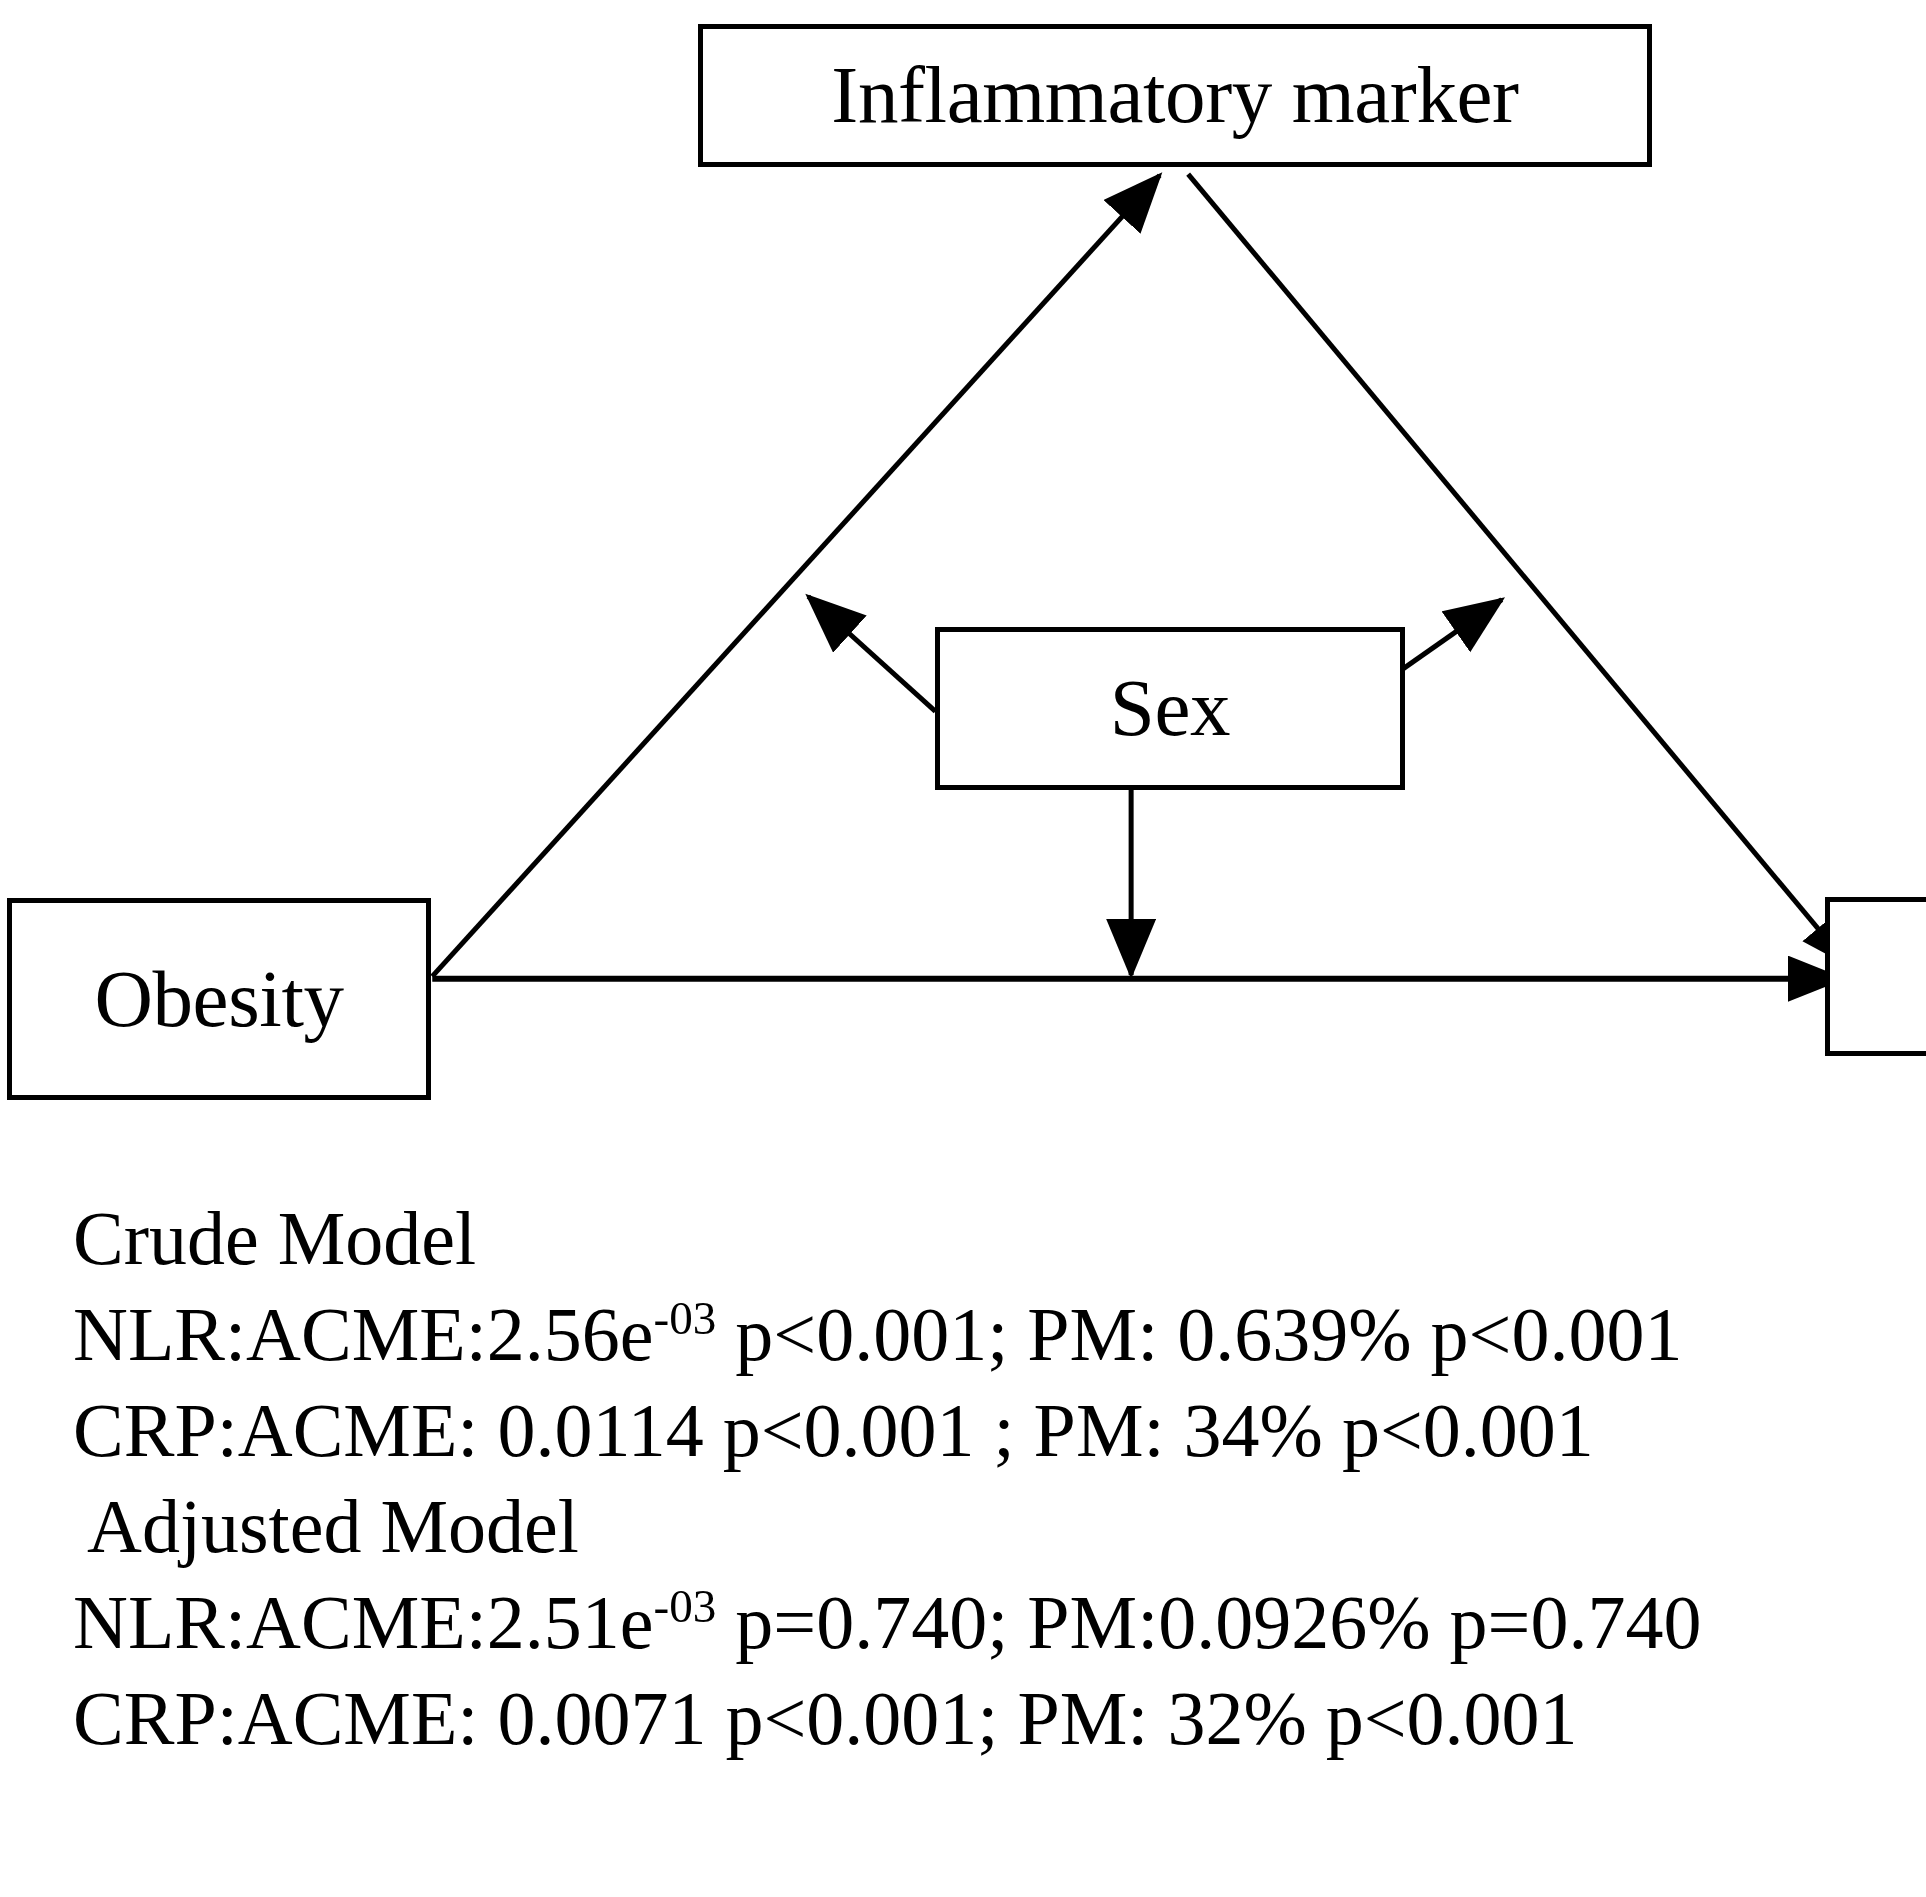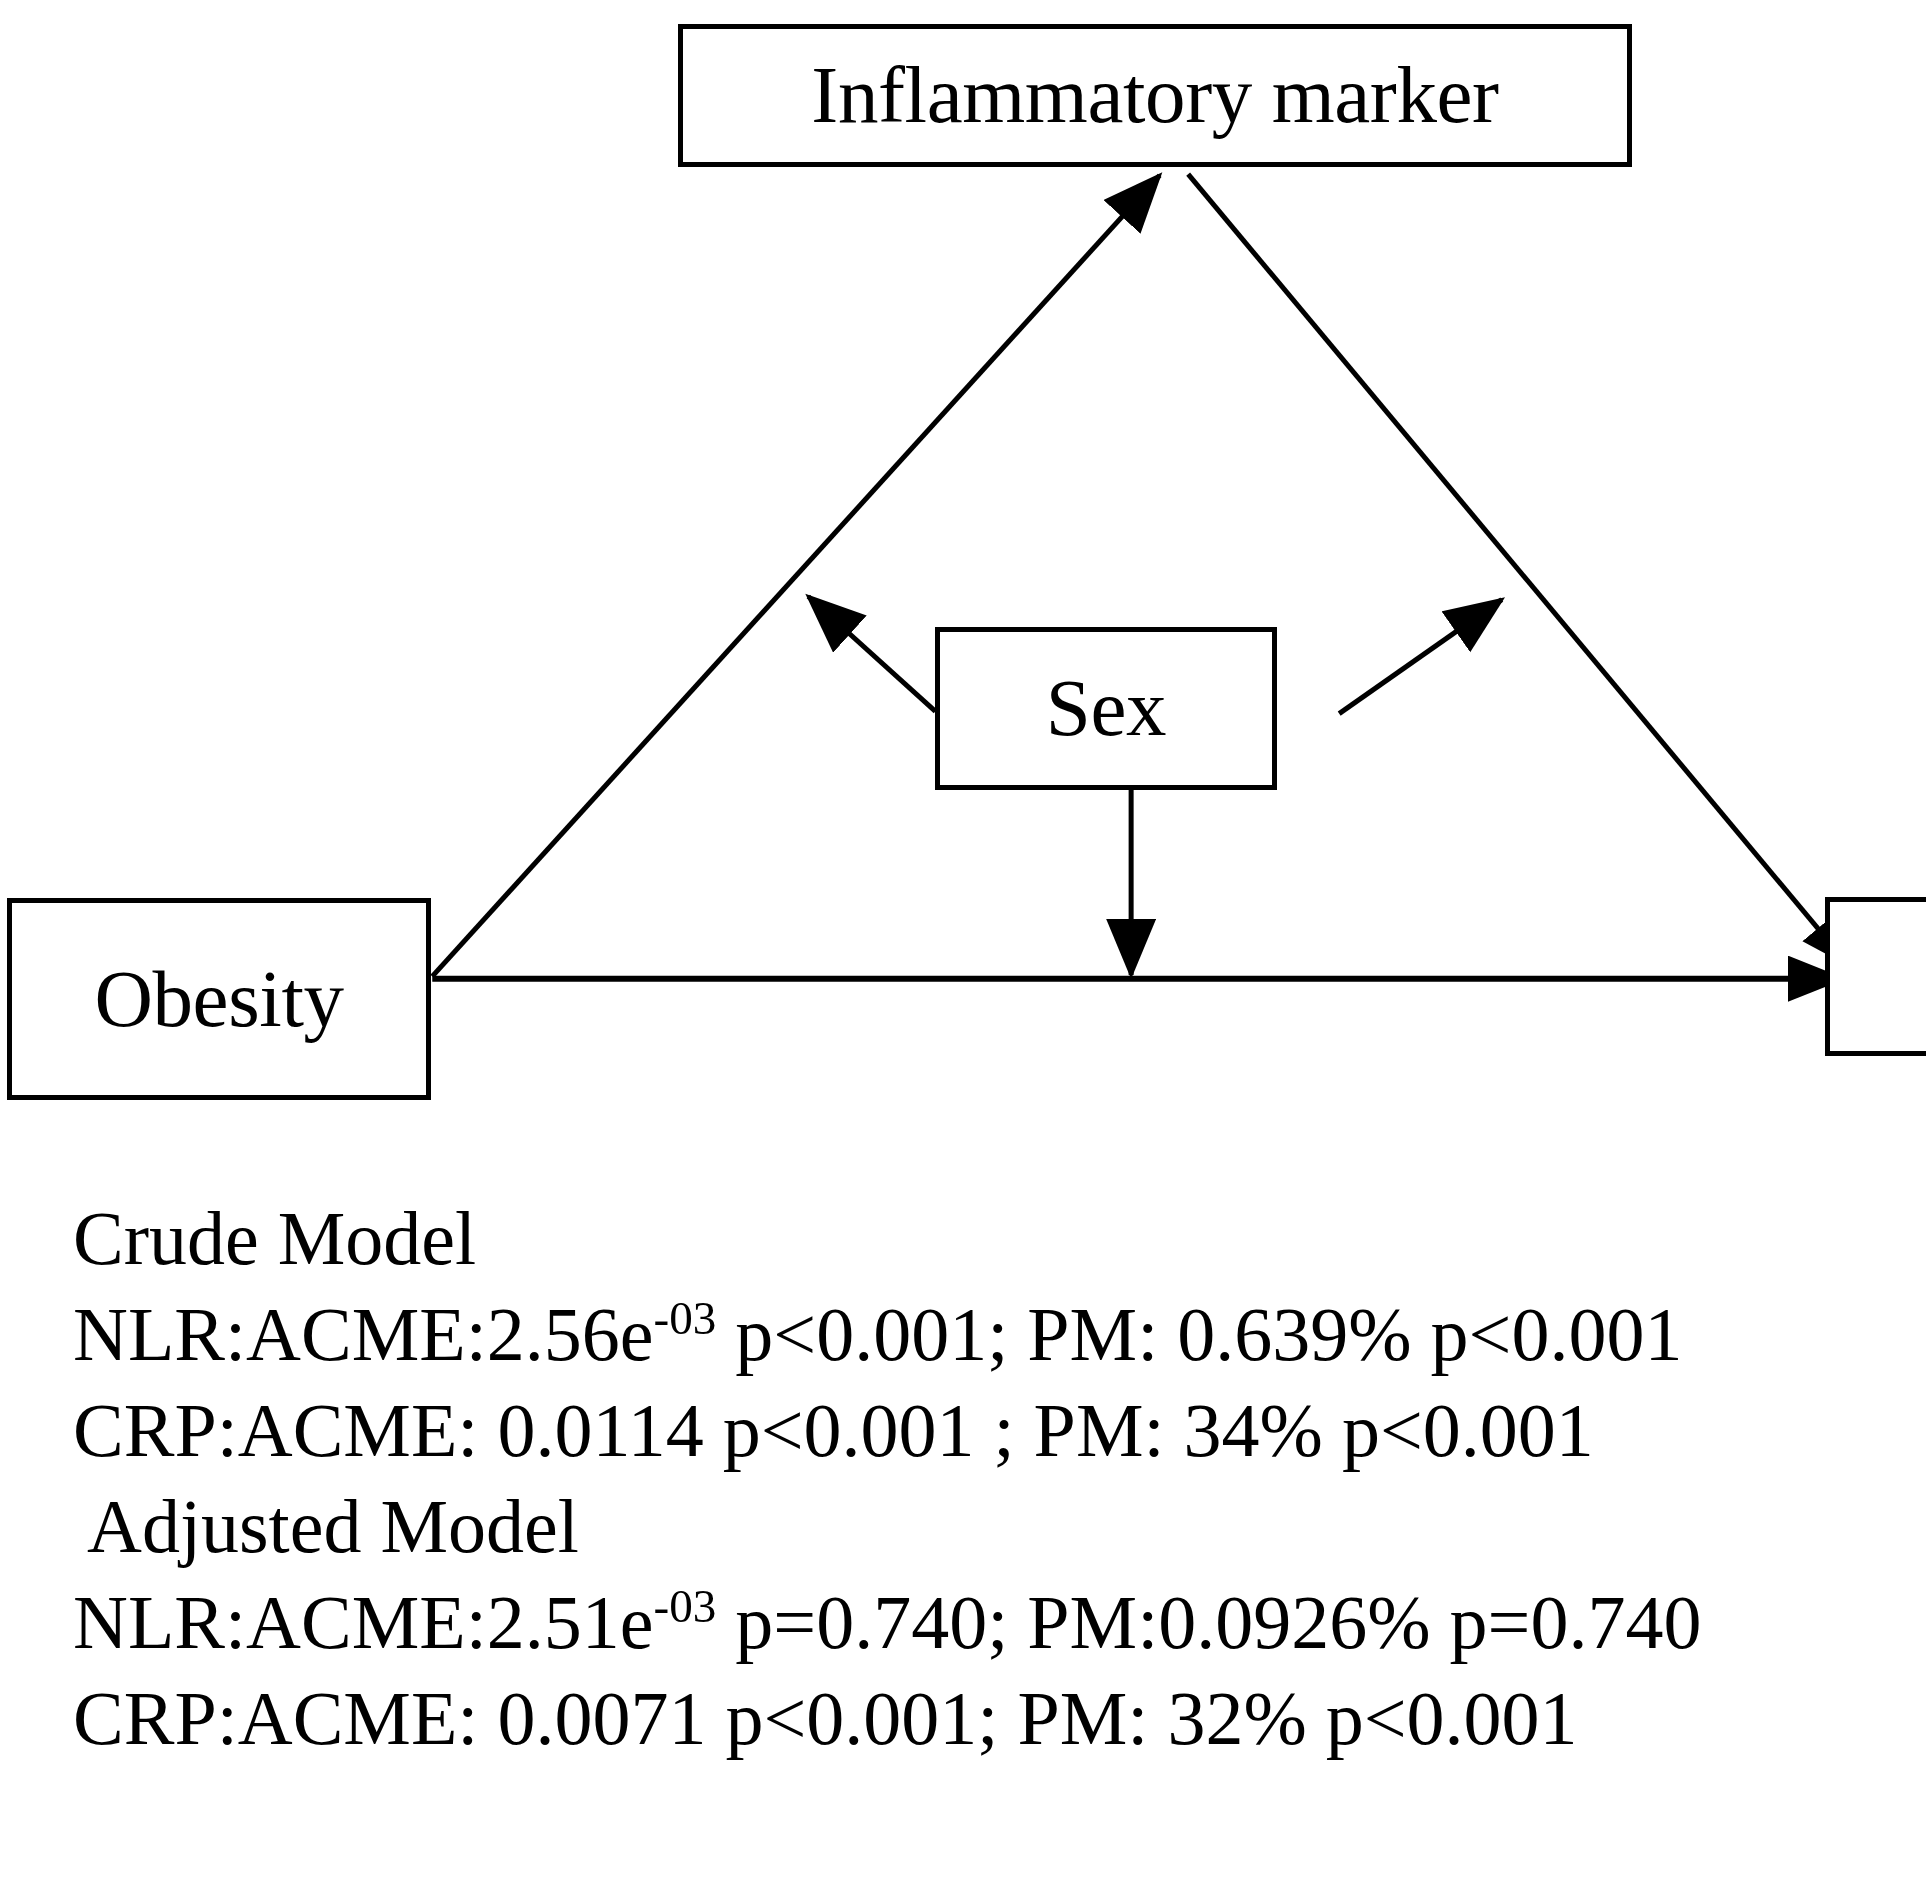--- a/index.html
+++ b/index.html
@@ -49,7 +49,7 @@
   }
 
   
-  #box-inflammatory { left: 678px; top: 24px;  width: 954px; height: 143px; align-items: center; }
+  #box-inflammatory { left: 698px; top: 24px;  width: 954px; height: 143px; align-items: center; }
   #box-sex          { left: 935px; top: 627px; width: 342px; height: 163px; }
   #box-obesity      { left: 7px;   top: 898px; width: 424px; height: 202px; }
   #box-depressive   { left: 1825px; top: 897px; width: 968px; height: 159px; }

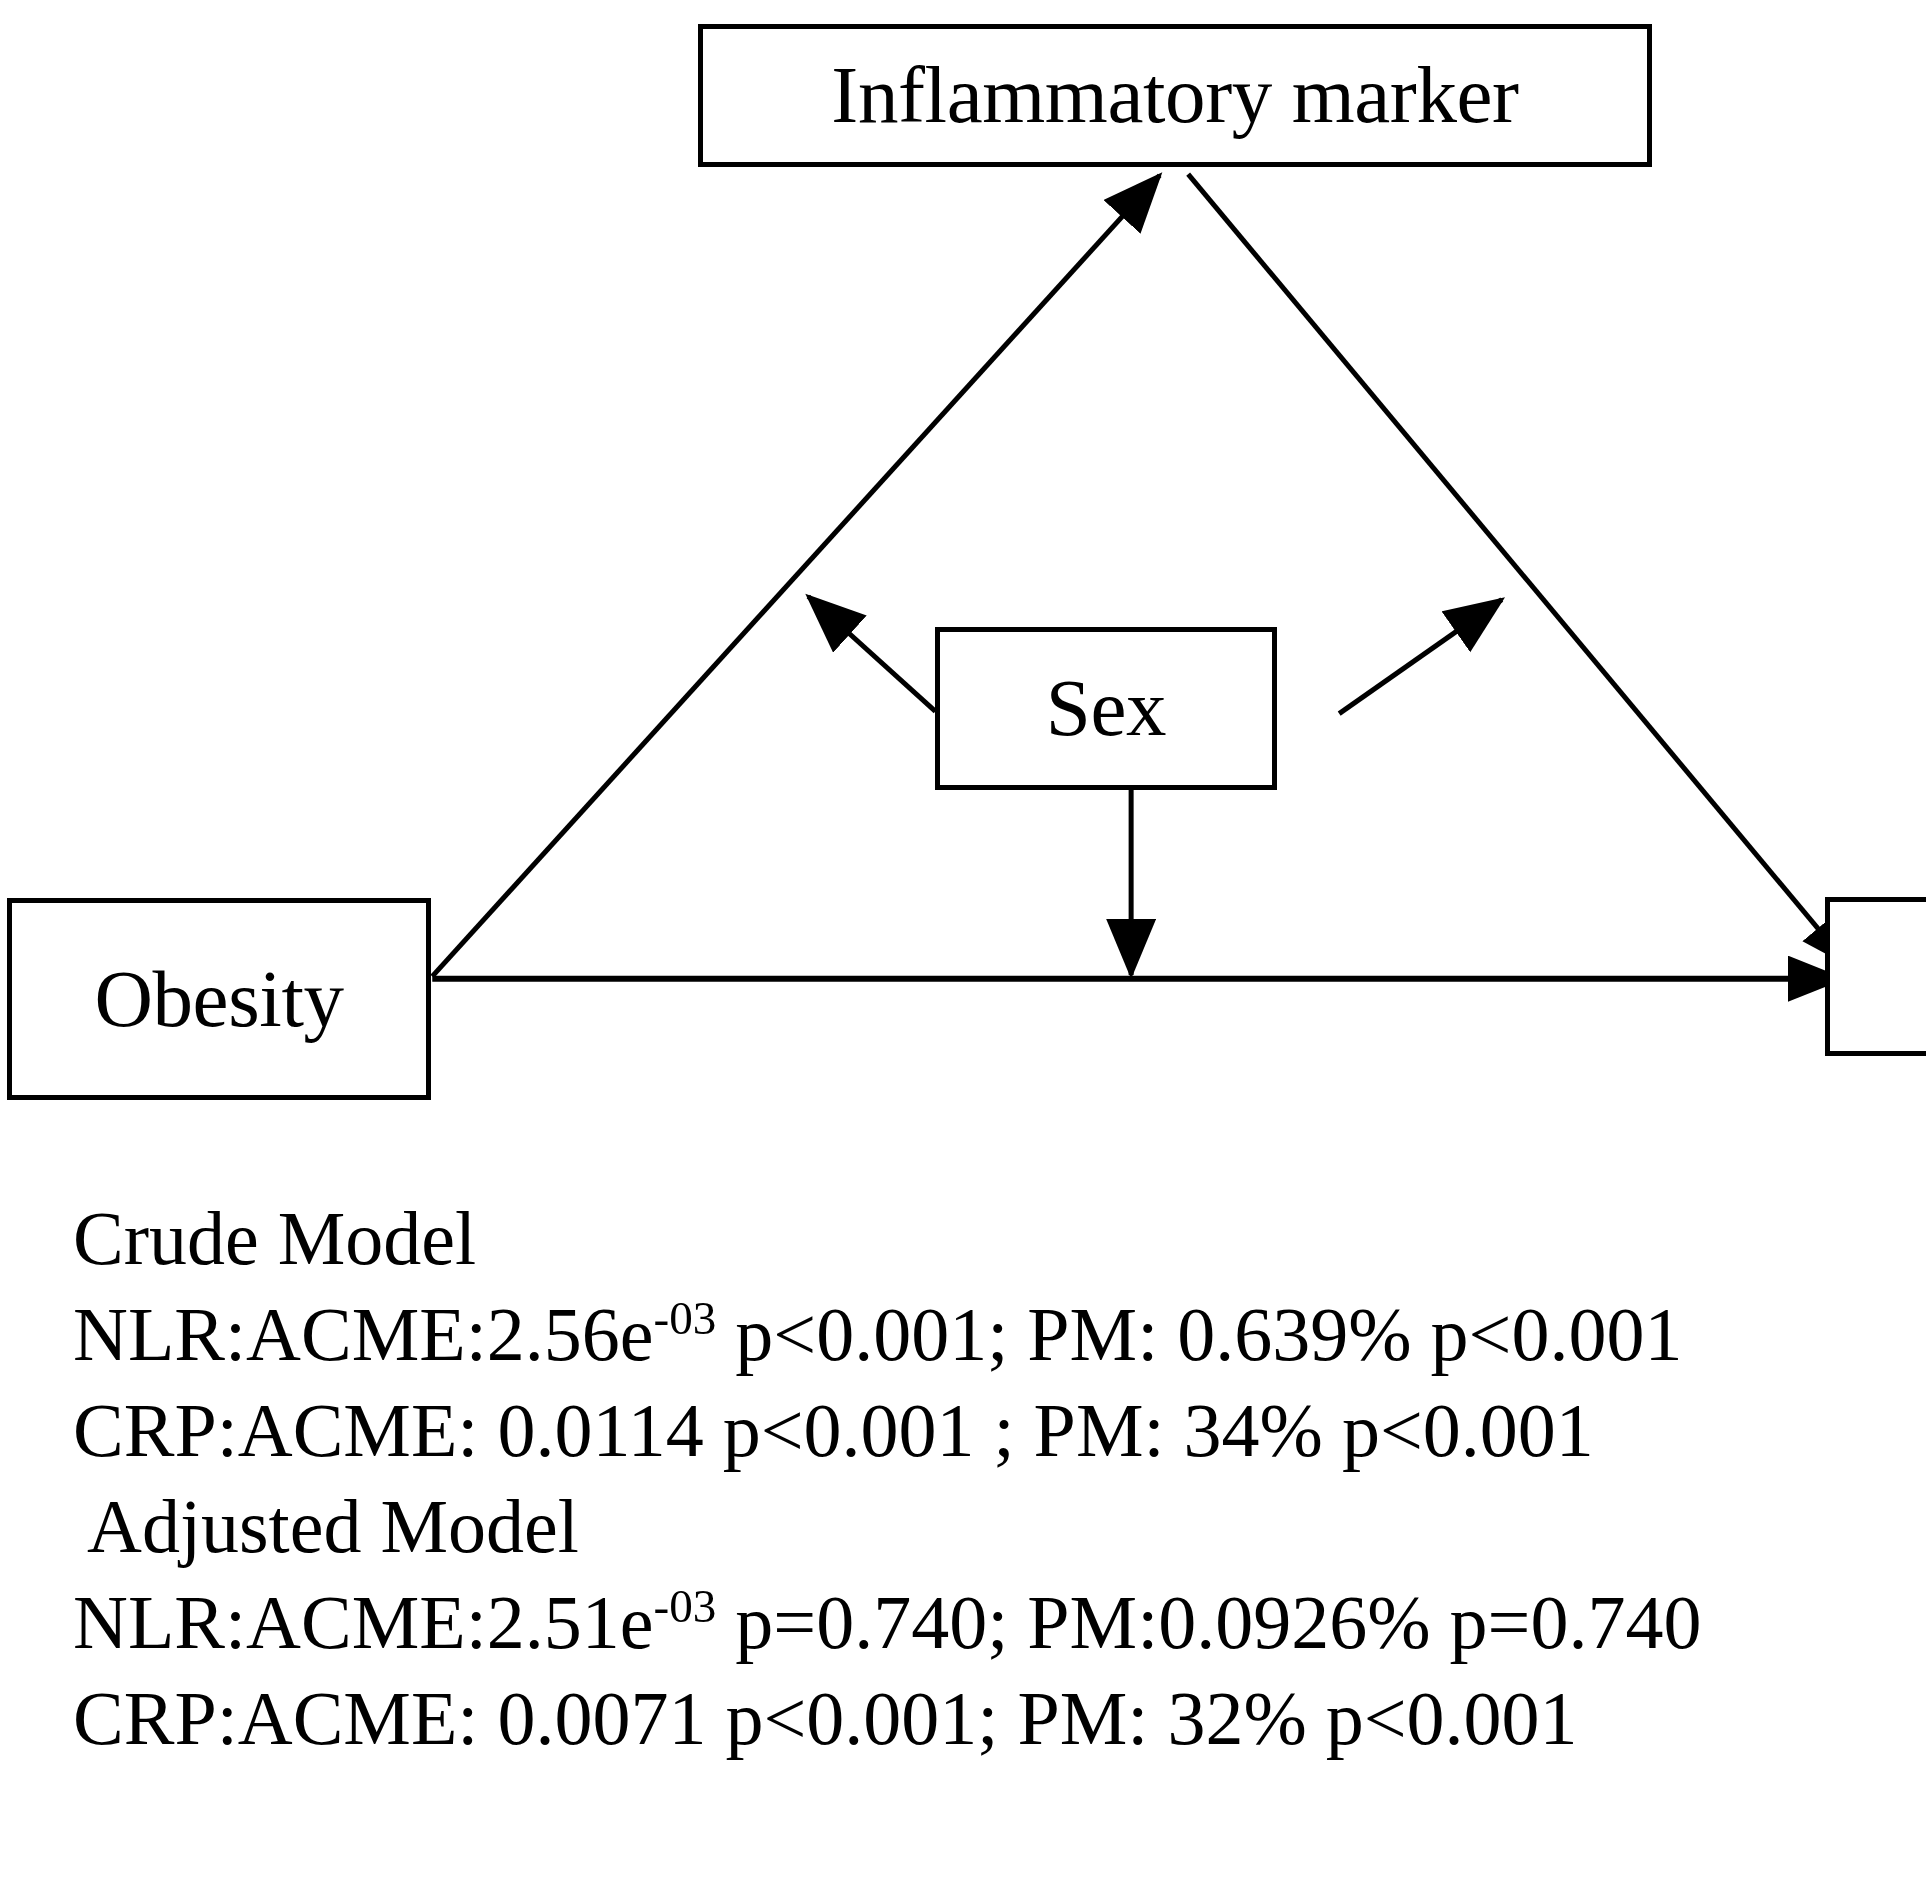--- a/index.html
+++ b/index.html
@@ -50,7 +50,7 @@
 
   
   #box-inflammatory { left: 698px; top: 24px;  width: 954px; height: 143px; align-items: center; }
-  #box-sex          { left: 935px; top: 627px; width: 342px; height: 163px; }
+  #box-sex          { left: 935px; top: 627px; width: 470px; height: 163px; }
   #box-obesity      { left: 7px;   top: 898px; width: 424px; height: 202px; }
   #box-depressive   { left: 1825px; top: 897px; width: 968px; height: 159px; }
 

